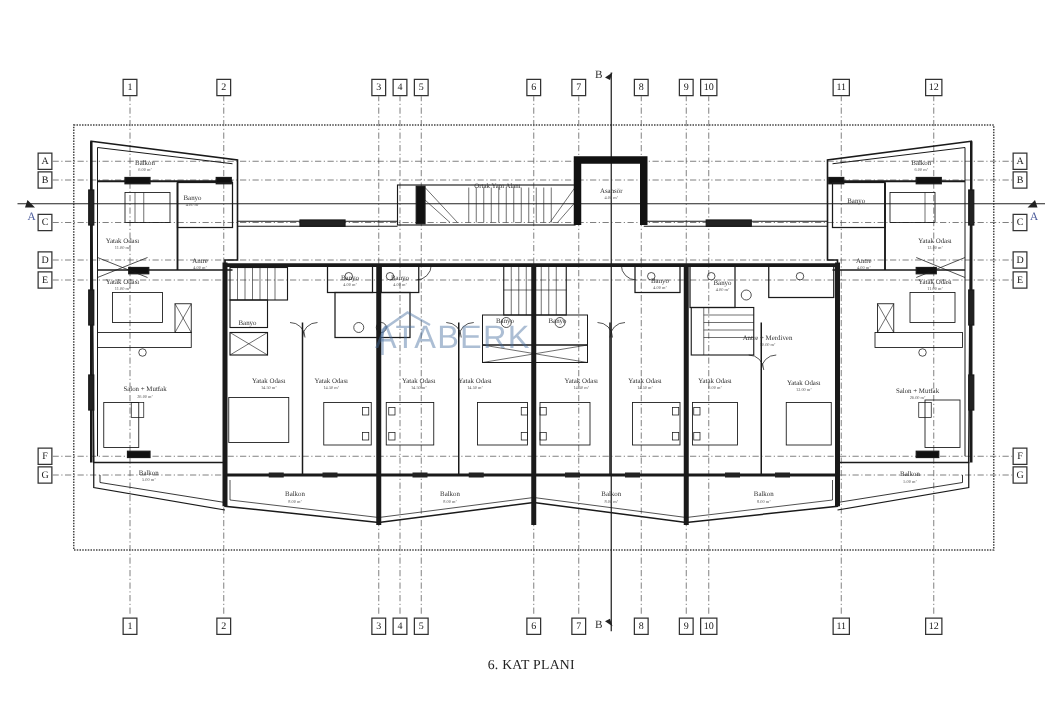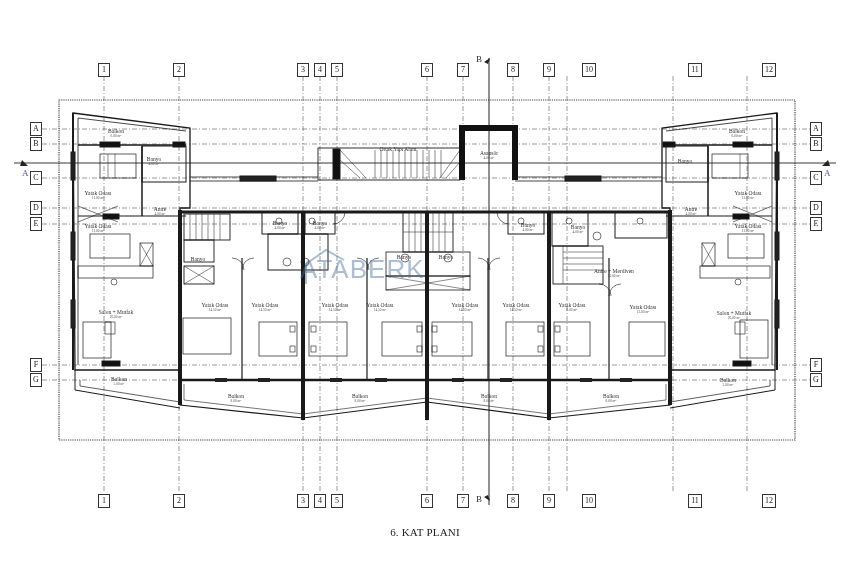--- a/index.html
+++ b/index.html
@@ -7,7 +7,7 @@
   #plan{position:absolute;left:0;top:0;width:850px;height:566px;}
   .title{position:absolute;left:0;top:526px;width:850px;text-align:center;font-size:11px;color:#222;letter-spacing:0.2px;font-family:"Liberation Serif",serif;}
   .grid-label{position:absolute;width:10px;height:12px;border:1px solid #333;background:#fff;font-size:8px;line-height:12px;text-align:center;color:#222;font-family:"Liberation Serif",serif;}
-  .grid-label.wide{width:12px;margin-left:22px;}
+  .grid-label.wide{width:12px;}
   .room{position:absolute;text-align:center;color:#333;font-family:"Liberation Serif",serif;white-space:nowrap;transform:translateX(-50%);}
   .room .nm{font-size:5.5px;display:block;line-height:6px;}
   .room .ar{font-size:3.5px;display:block;line-height:4px;color:#555;}

